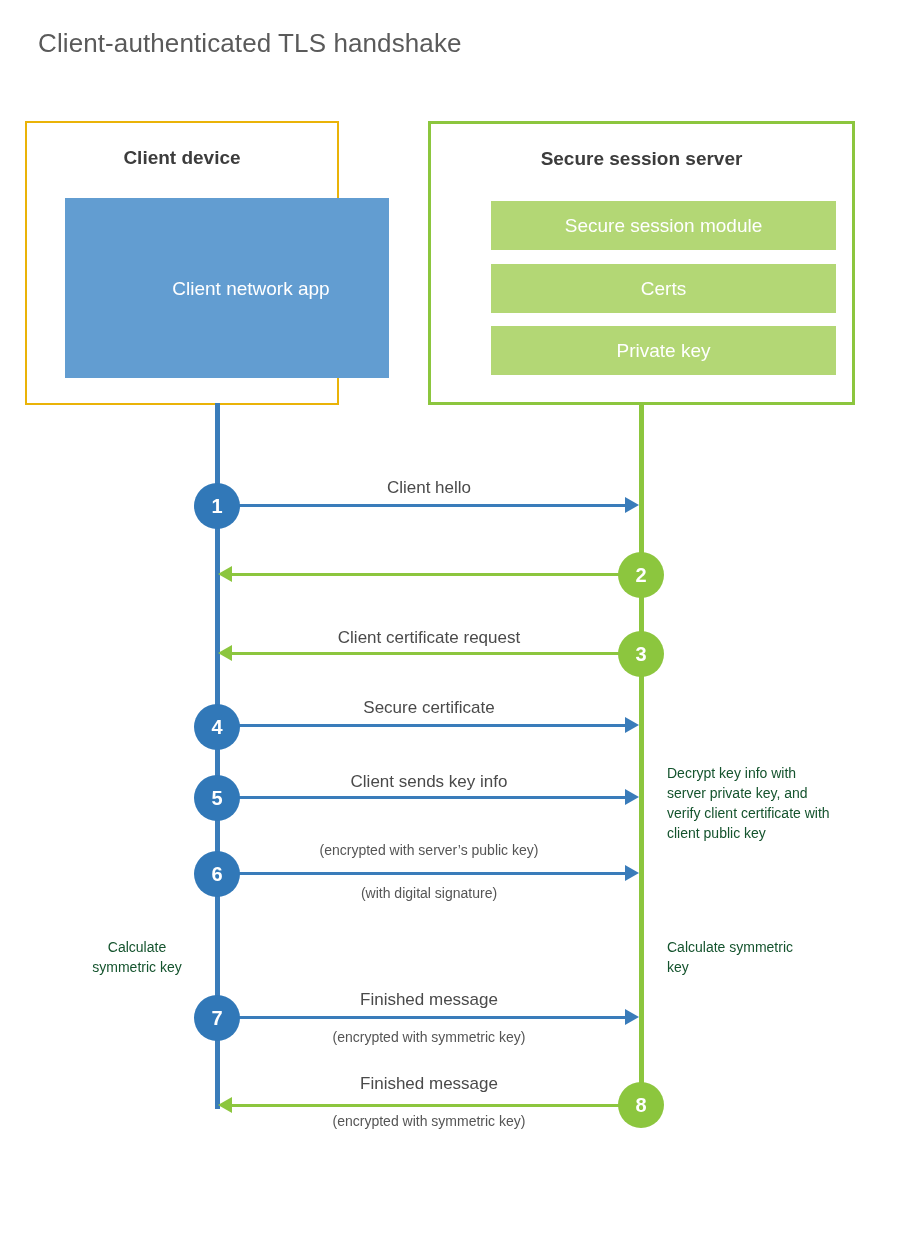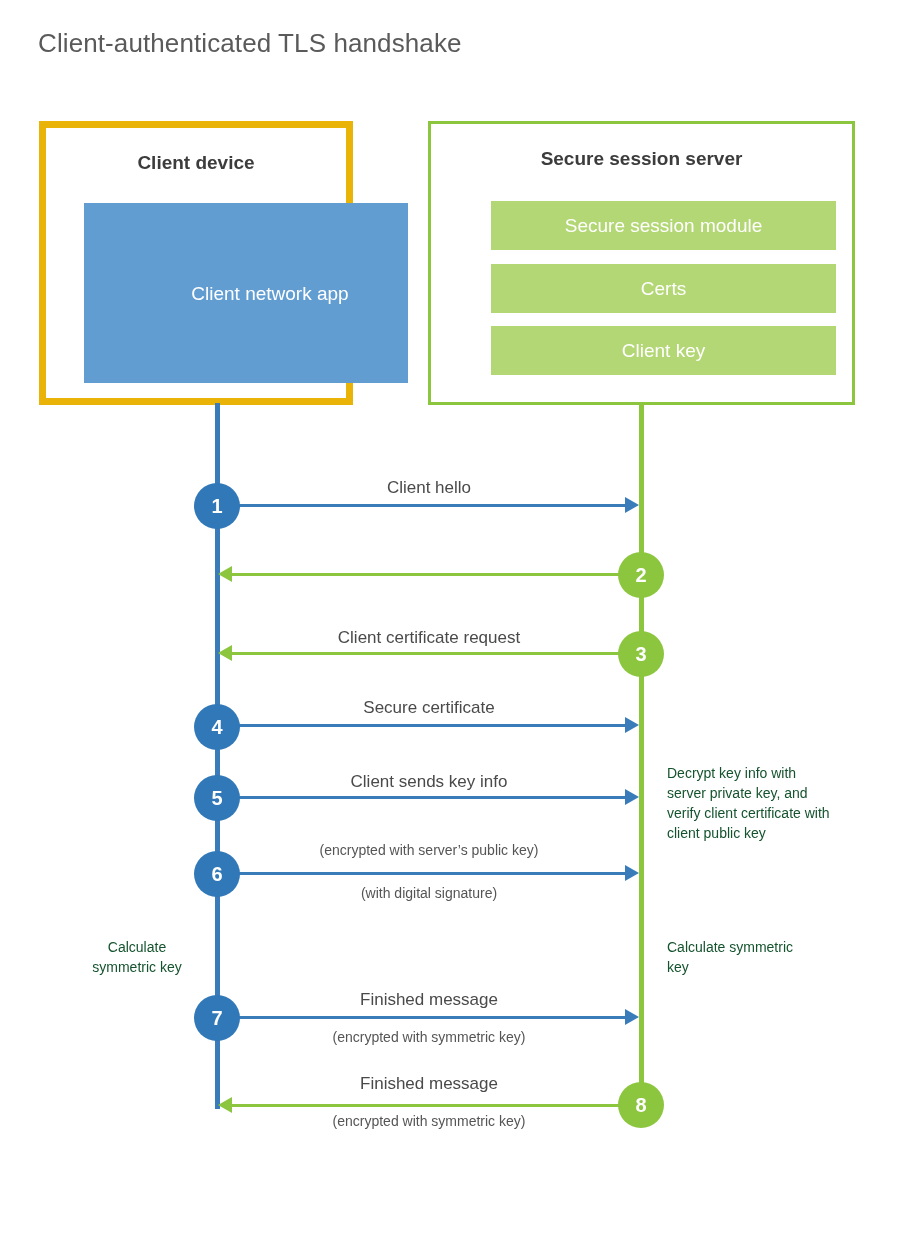--- a/index.html
+++ b/index.html
@@ -38,11 +38,11 @@
     box-sizing: border-box;
   }
   #client-box {
-    left: 39px;
+    left: 25px;
     top: 121px;
     width: 314px;
     height: 284px;
-    border: 7px solid #eab308;
+    border: 2px solid #eab308;
   }
   #server-box {
     left: 428px;

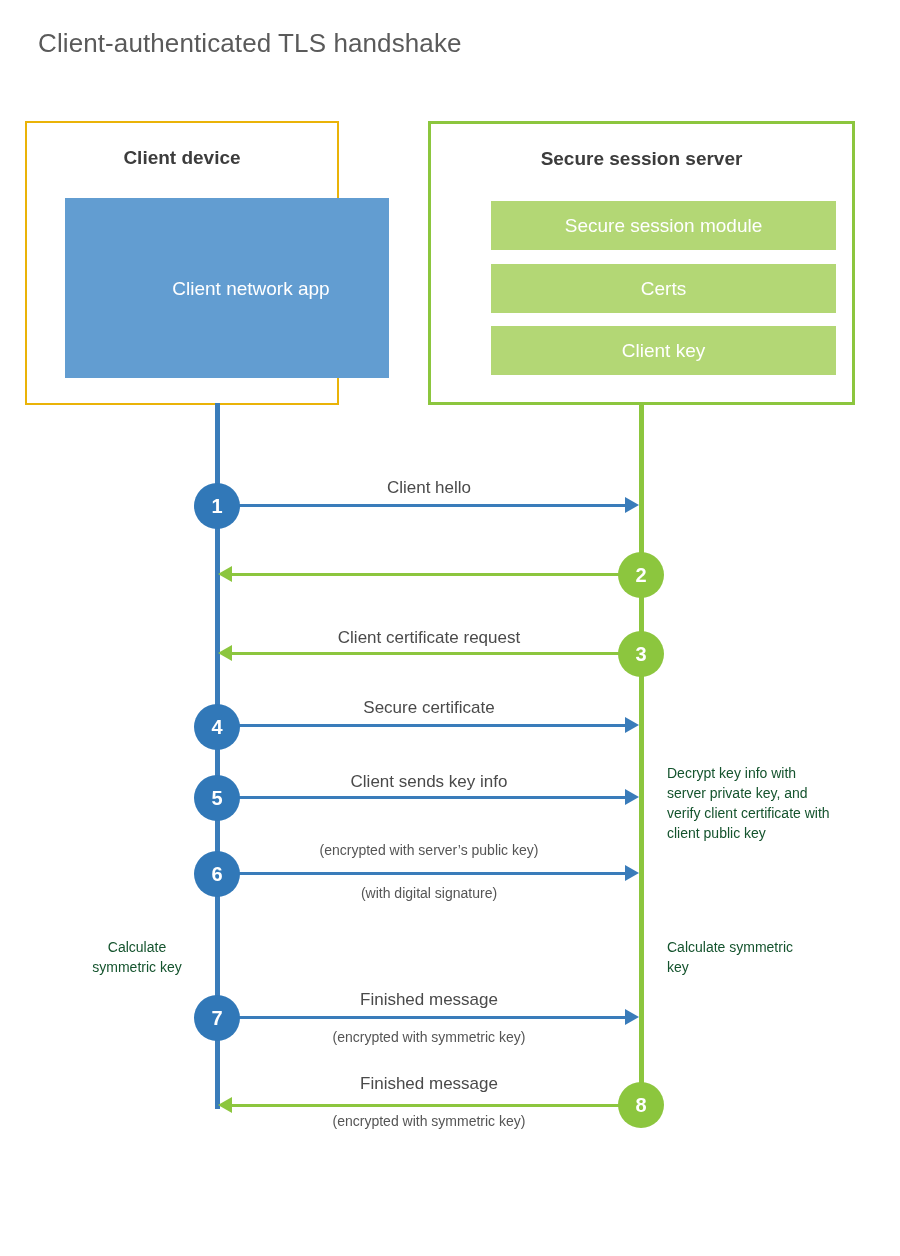--- a/index.html
+++ b/index.html
@@ -208,7 +208,7 @@
     <div class="actor-title">Secure session server</div>
     <div class="server-bar" id="server-bar-0">Secure session module</div>
     <div class="server-bar" id="server-bar-1">Certs</div>
-    <div class="server-bar" id="server-bar-2">Client key</div>
+    <div class="server-bar" id="server-bar-2">Private key</div>
   </div>
 
   <div class="lifeline" id="lifeline-client"></div>

